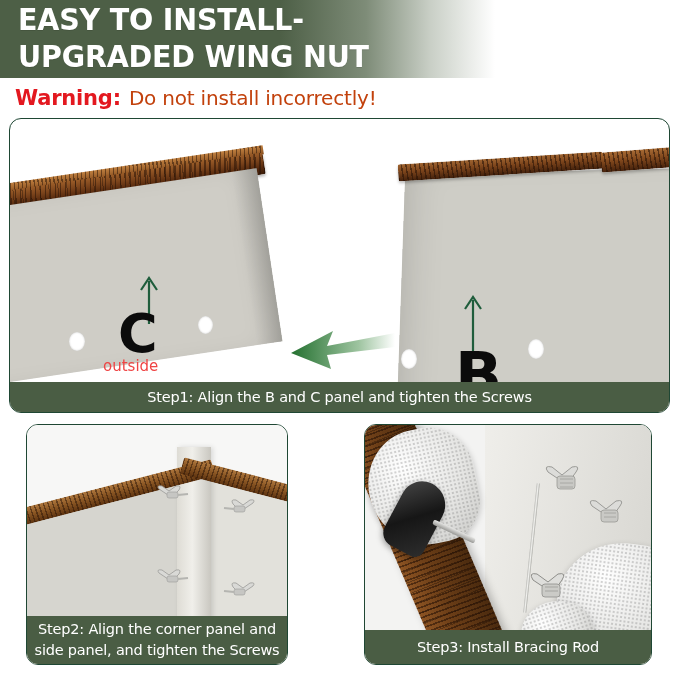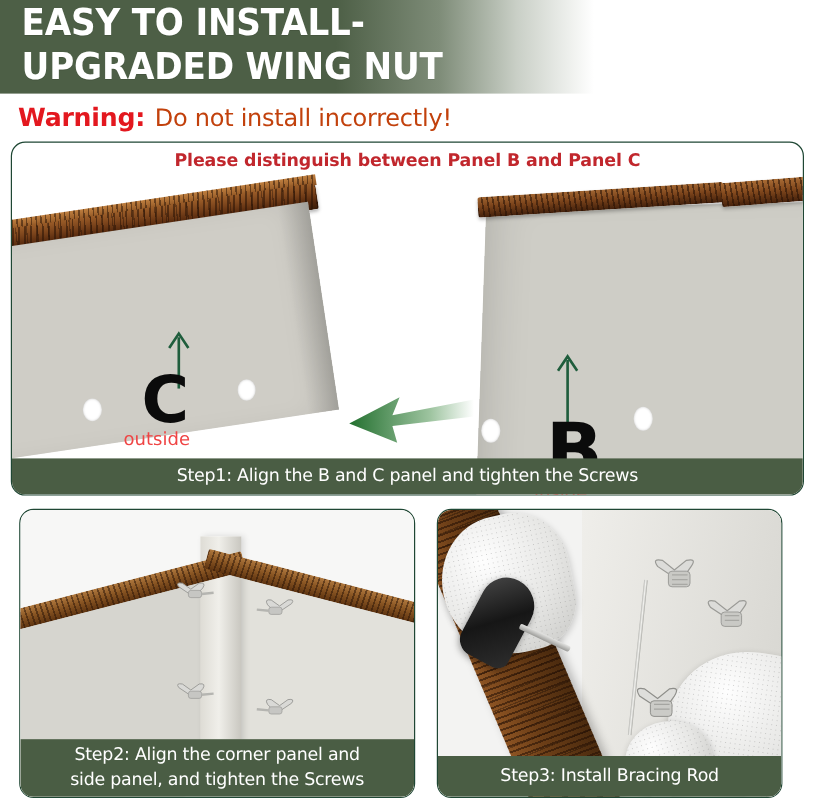--- a/index.html
+++ b/index.html
@@ -319,7 +319,6 @@
 
     </div>
 
-    <div class="distinguish-note">Please distinguish between Panel B and Panel C</div>
     <div class="caption" id="caption-1">Step1: Align the B and C panel and tighten the Screws</div>
   </div>
 

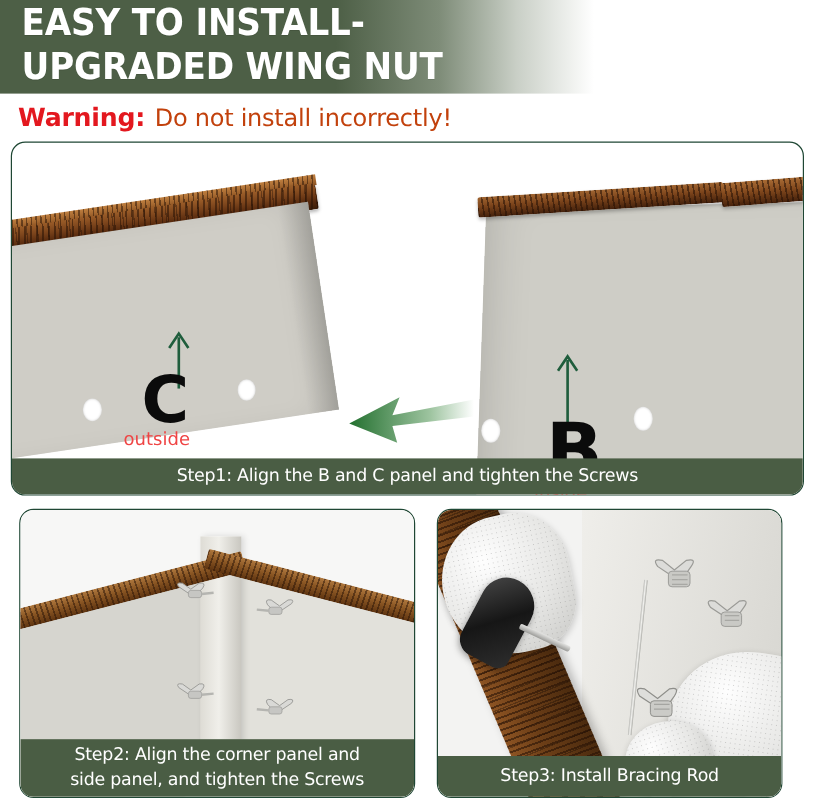--- a/index.html
+++ b/index.html
@@ -178,7 +178,7 @@
   #caption-3{ height:34px; font-size:14.5px; letter-spacing:-0.2px;}
 
   
-  #panel-step2{ left:16px; top:424px; width:330px; height:241px; }
+  #panel-step2{ left:26px; top:424px; width:262px; height:241px; }
   .corner-scene{ position:absolute; inset:0; background:#f7f7f6; }
   .cs-left-board{
     position:absolute; left:-10px; top:48px; width:190px; height:180px;

